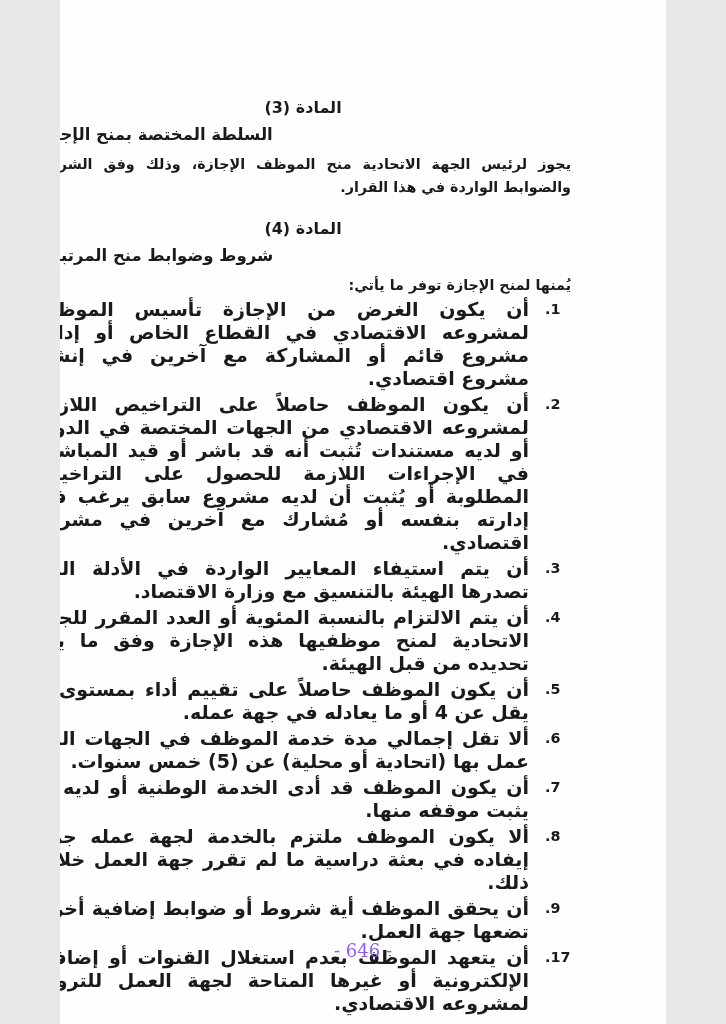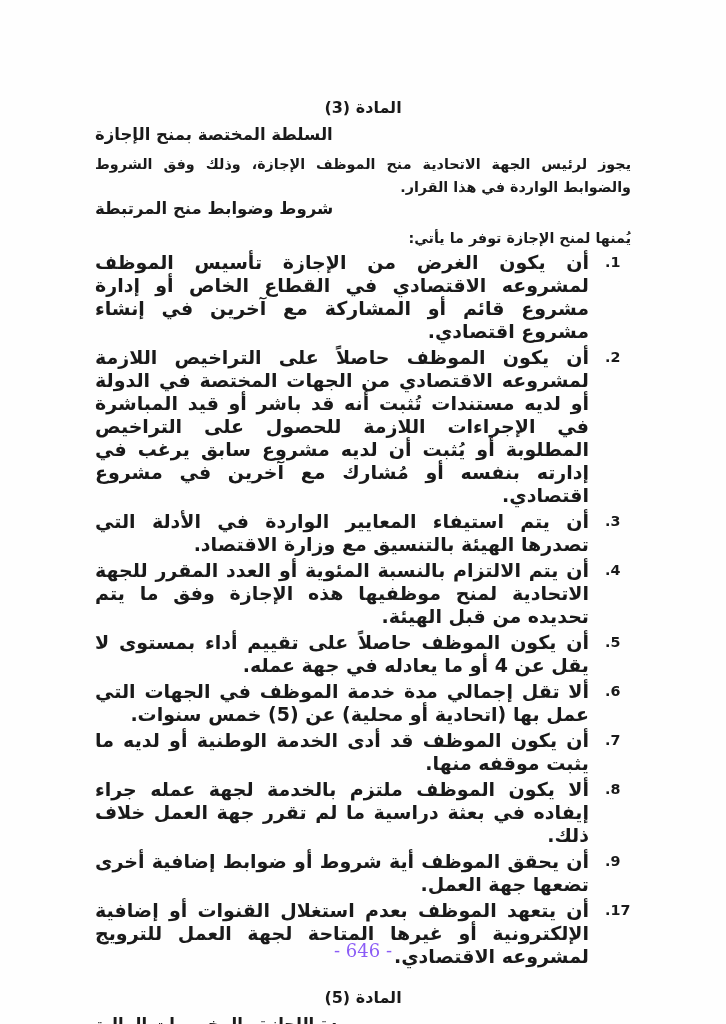--- a/index.html
+++ b/index.html
@@ -5,7 +5,7 @@
   html,body{margin:0;padding:0;background:#e8e8e8;}
   .page{
     position:relative;
-    width:726px;height:1024px;
+    width:606px;height:1024px;
     margin:0 auto;
     background:#fefefe;
     font-family:"DejaVu Sans",sans-serif;

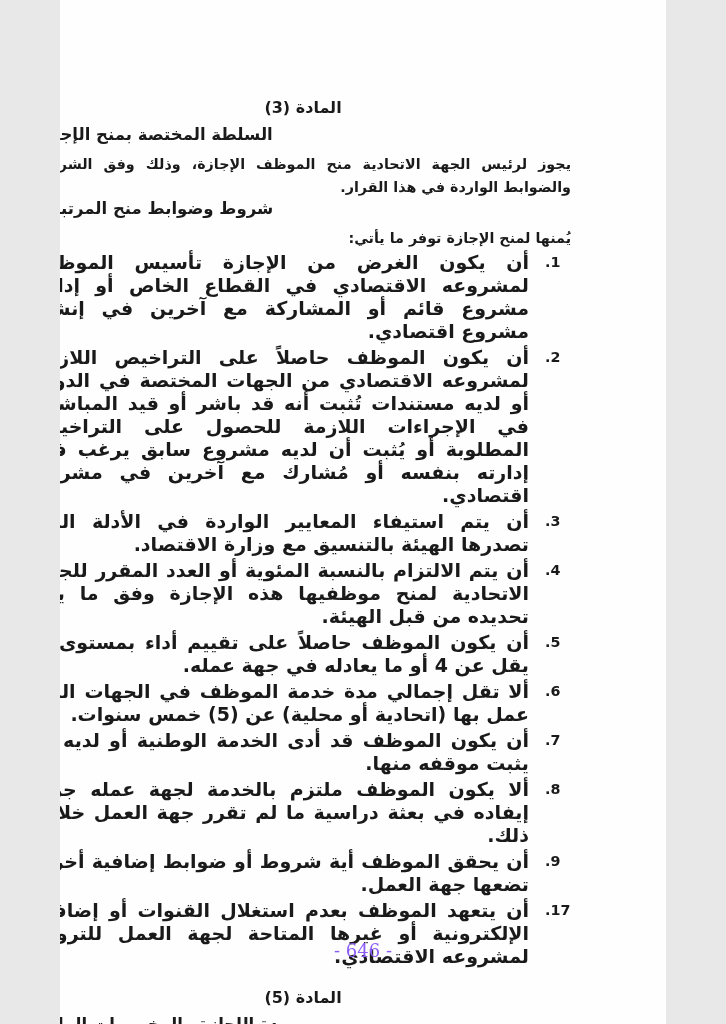--- a/index.html
+++ b/index.html
@@ -91,6 +91,7 @@
     </section>
 
     <section>
+      <h2 class="article-title mt">المادة (4)</h2>
       <h3 class="article-subtitle">شروط وضوابط منح المرتبطة</h3>
       <p class="article-paragraph intro">يُمنها لمنح الإجازة توفر ما يأتي:</p>
 

